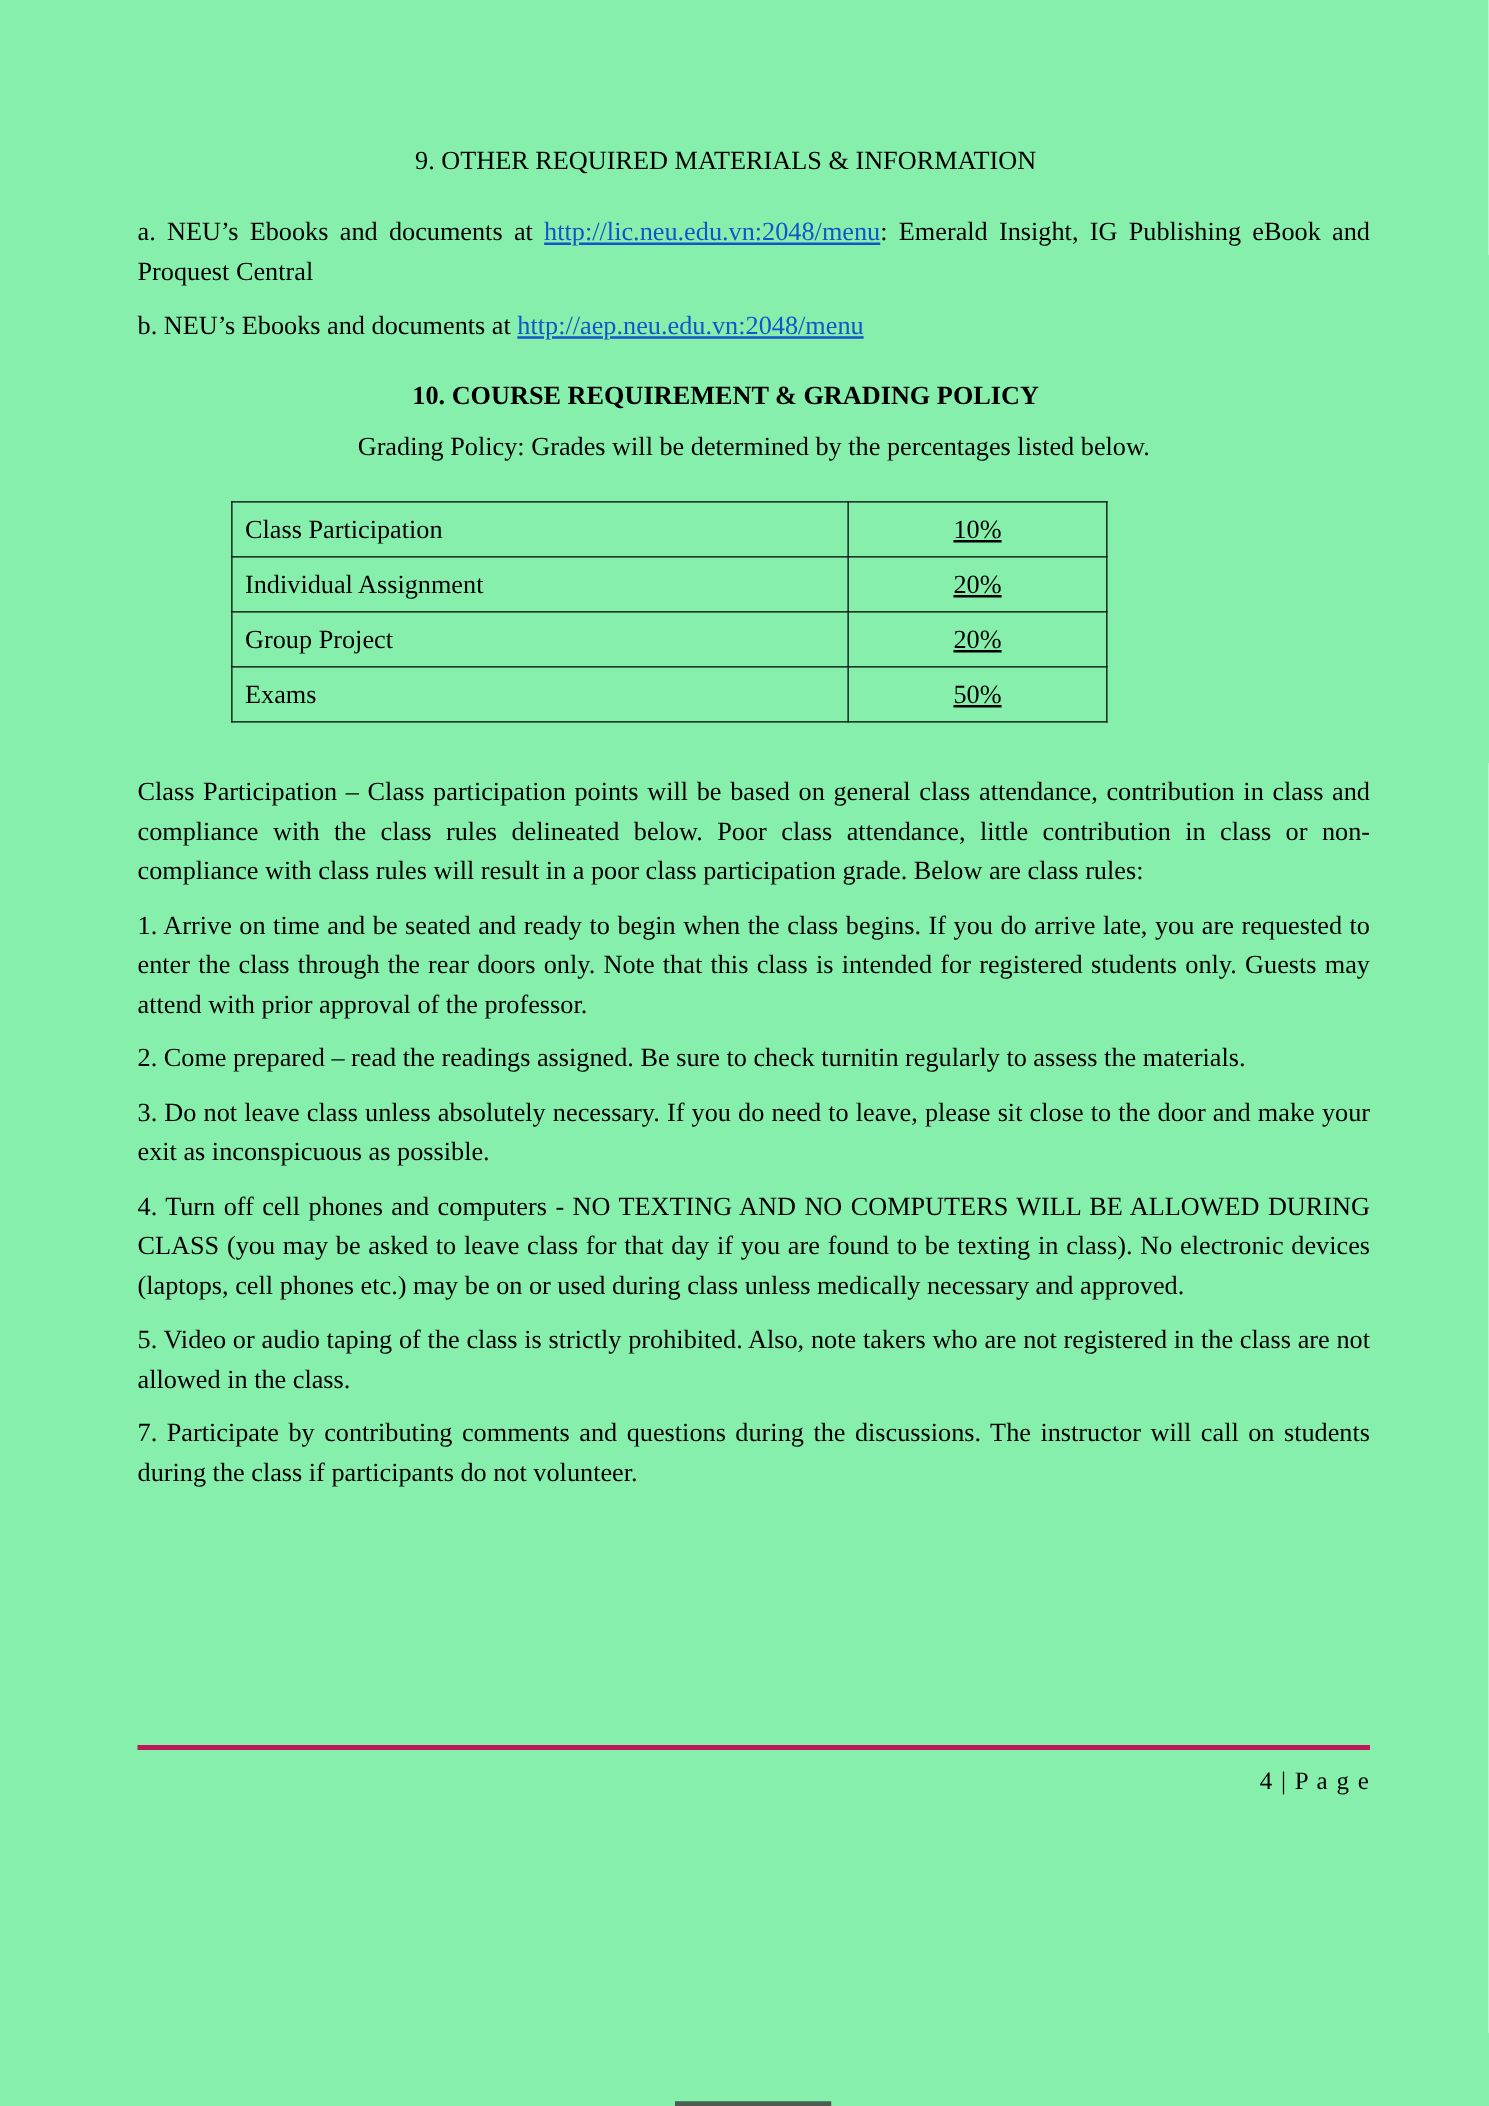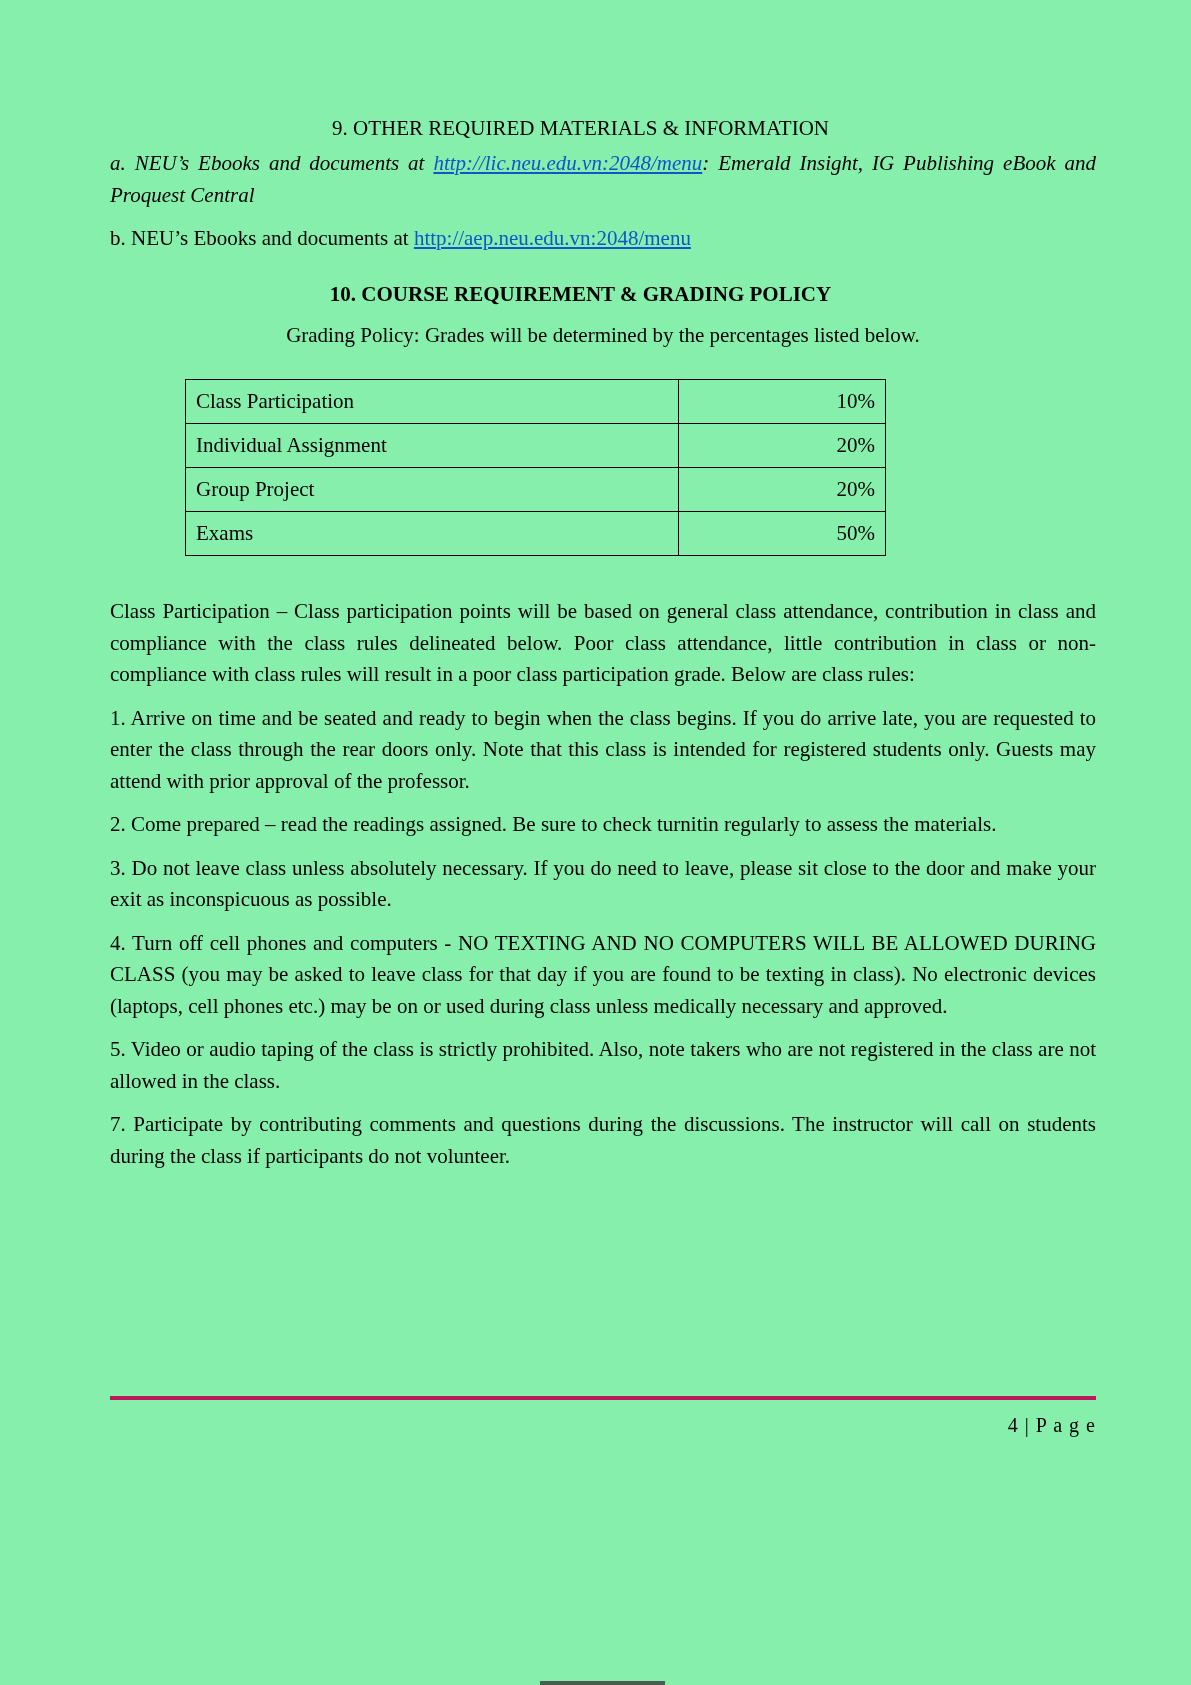--- a/index.html
+++ b/index.html
@@ -32,7 +32,7 @@
     text-align: justify;
     margin: 12px 0 0 0;
   }
-  .para.first { margin-top: 4px; font-style: italic; }
+  .para.first { margin-top: 26px; }
   .para.no-justify { text-align: center; }
 
   a.link {

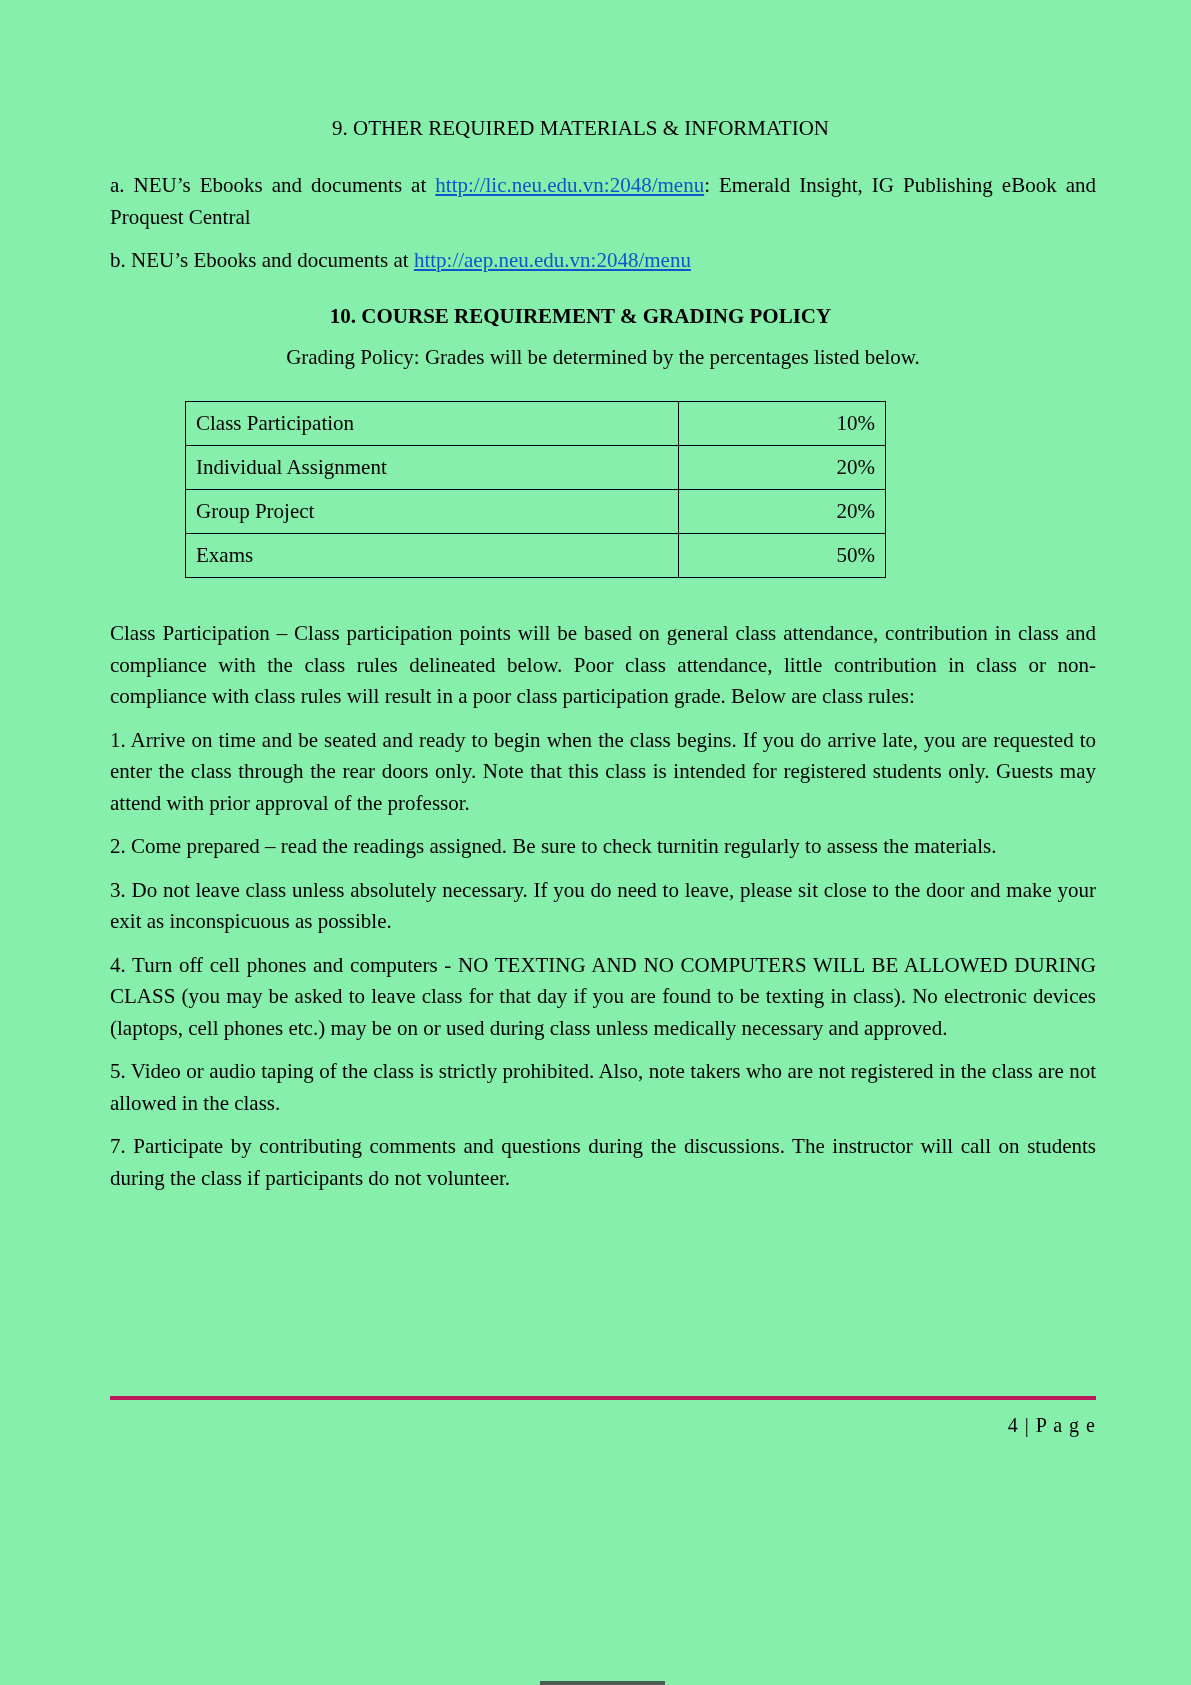--- a/index.html
+++ b/index.html
@@ -55,7 +55,7 @@
     vertical-align: middle;
   }
   td.comp-cell { width: 493px; text-align: left; }
-  td.weight-cell { width: 207px; text-align: right; }
+  td.weight-cell { width: 207px; text-align: center; text-decoration: underline; }
 
   .cp-para { margin-top: 40px; }
 

